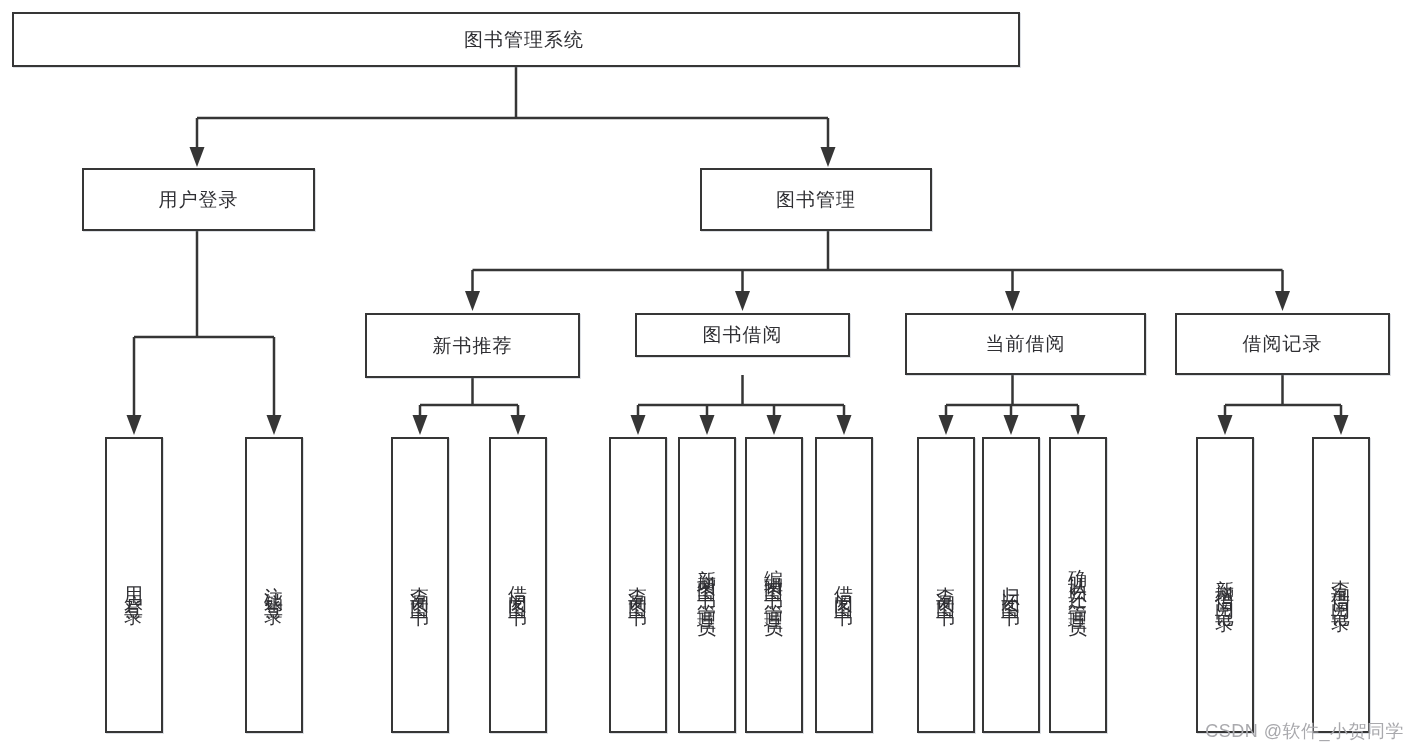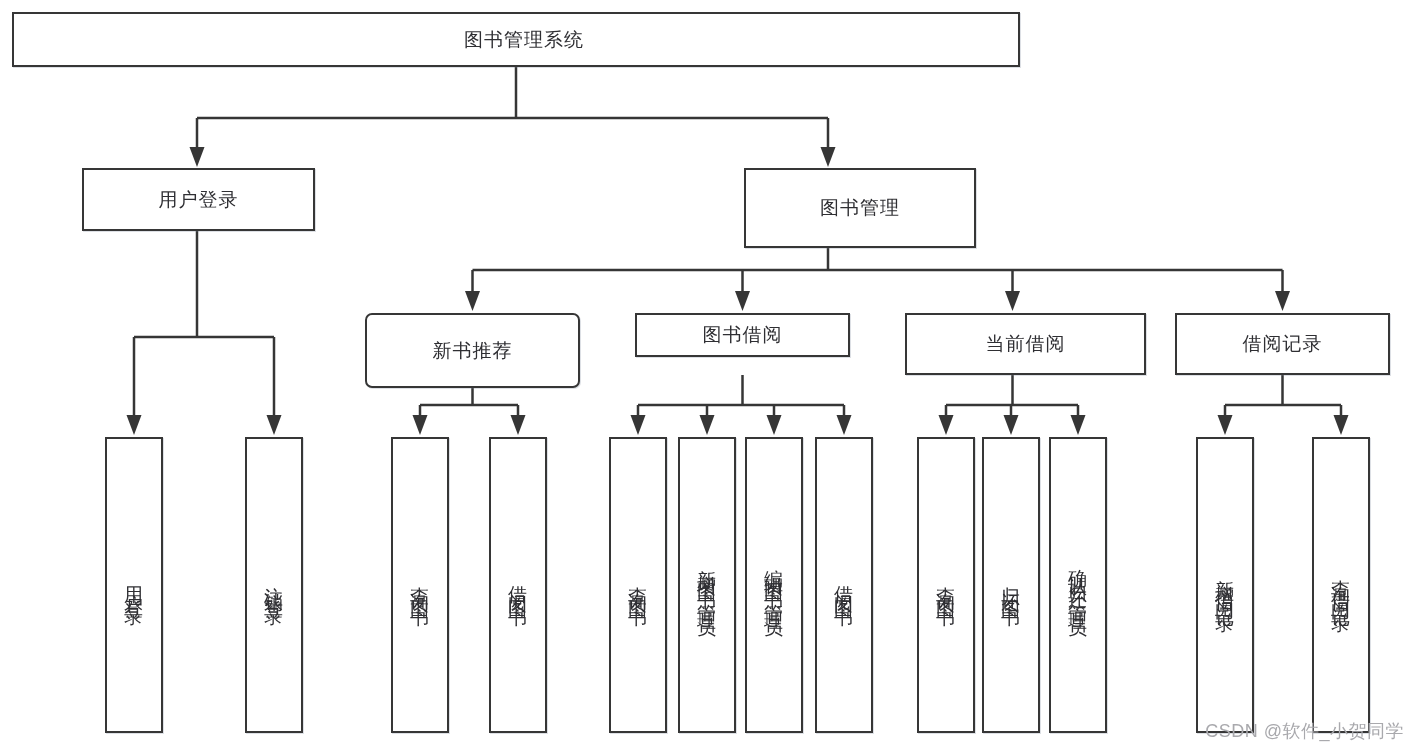--- a/index.html
+++ b/index.html
@@ -145,7 +145,7 @@
   <div class="node h-node" style="left:82px; top:168px; width:233px; height:63px;">
     <span>用户登录</span>
   </div>
-  <div class="node h-node" style="left:744px; top:168px; width:232px; height:80px;text-align:center;">
+  <div class="node h-node" style="left:700px; top:168px; width:232px; height:63px;text-align:center;">
     <span>图书管理</span>
   </div>
 

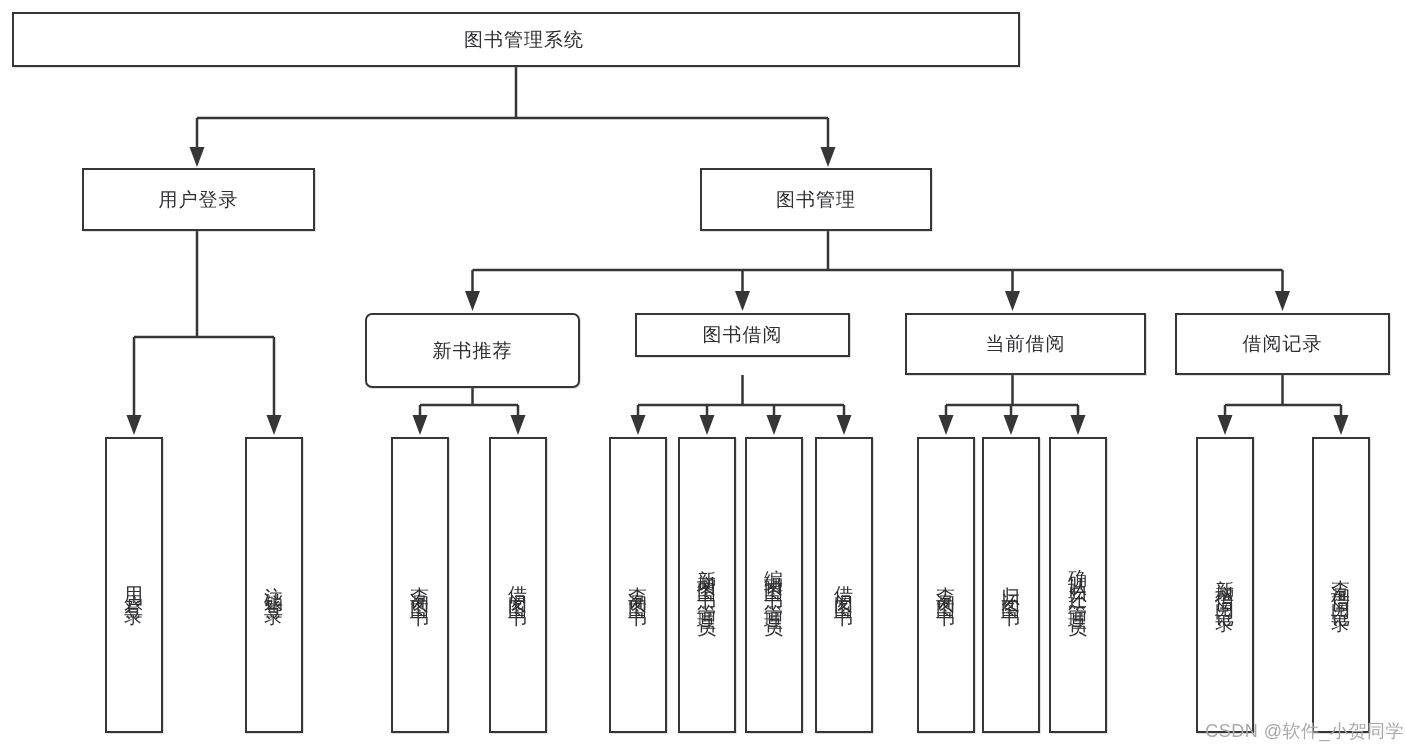--- a/index.html
+++ b/index.html
@@ -149,7 +149,7 @@
     <span>图书管理</span>
   </div>
 
-  <div class="node h-node" style="left:365px; top:313px; width:215px; height:75px;border-radius:7px;">
+  <div class="node h-node" style="left:365px; top:313px; width:215px; height:65px;">
     <span>新书推荐</span>
   </div>
   <div class="node h-node" style="left:635px; top:313px; width:215px; height:44px;">

